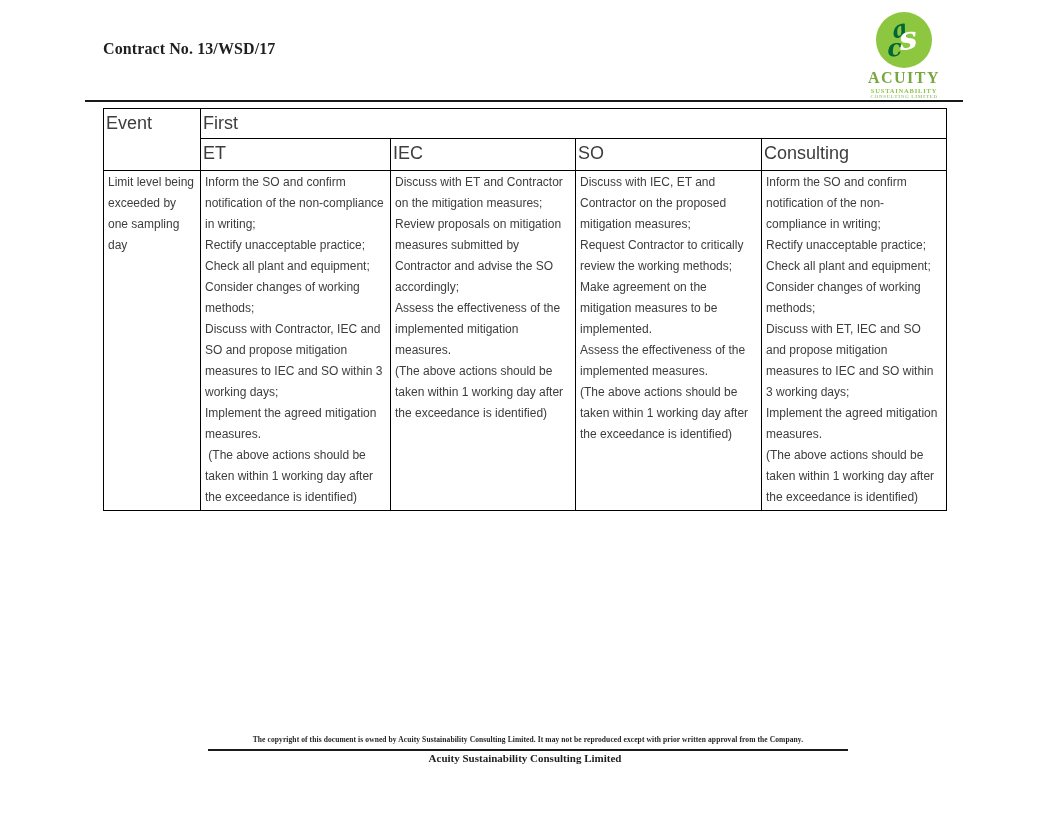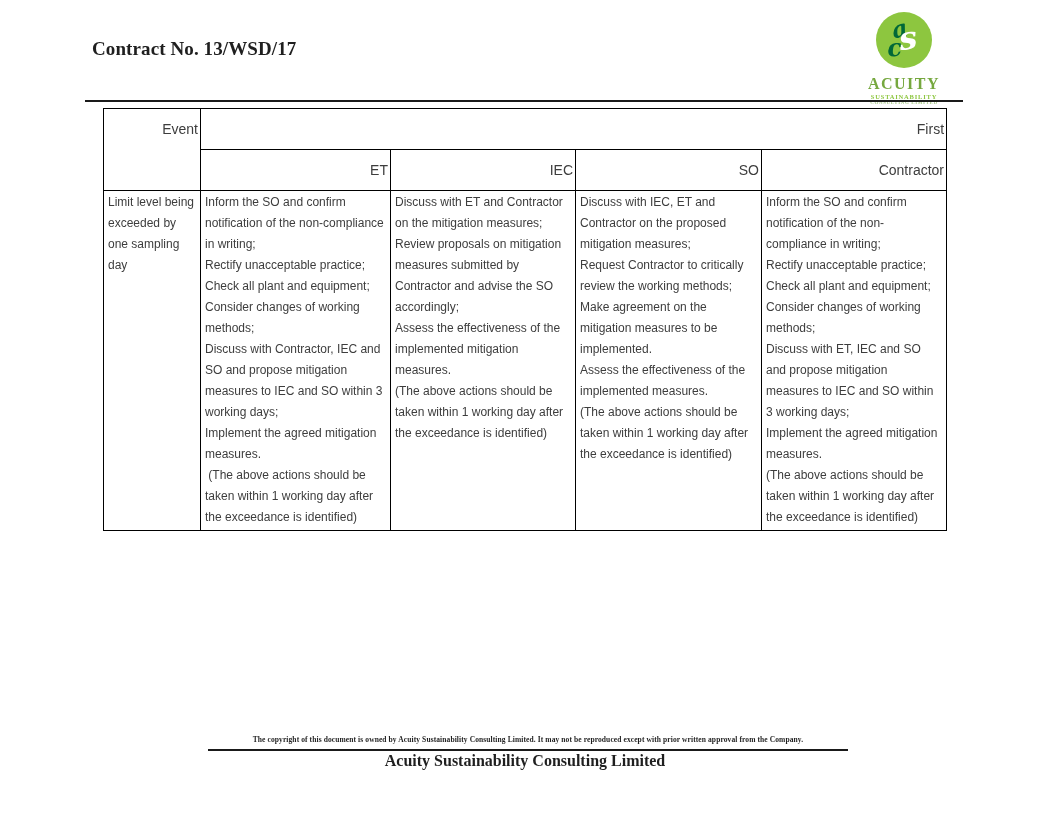--- a/index.html
+++ b/index.html
@@ -18,9 +18,9 @@
   
   .doc-header {
     position: absolute;
-    left: 92px;
+    left: 103px;
     top: 40px;
-    font-size: 19px;
+    font-size: 16px;
     font-weight: 600;
     line-height: 18px;
     color: #1f1f1f;

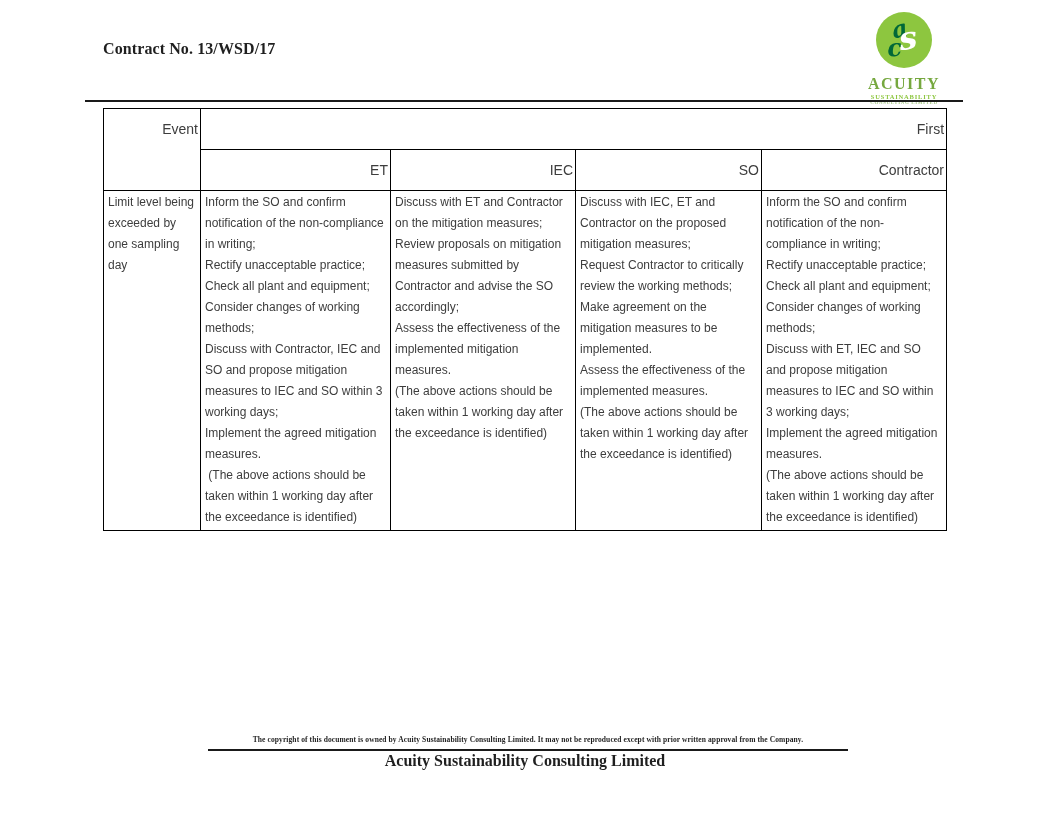--- a/index.html
+++ b/index.html
@@ -62,7 +62,7 @@
   .logo-m2 { color: #ffffff; font-size: 32px; top: 10px; left: 23px; transform: rotate(-8deg); }
   .logo-m3 { color: #006838; font-size: 24px; top: 24px; left: 11px; transform: rotate(-6deg); }
   .logo-name {
-    margin-top: 7px;
+    margin-top: 1px;
     font-family: "Liberation Serif", serif;
     font-size: 16px;
     font-weight: 600;

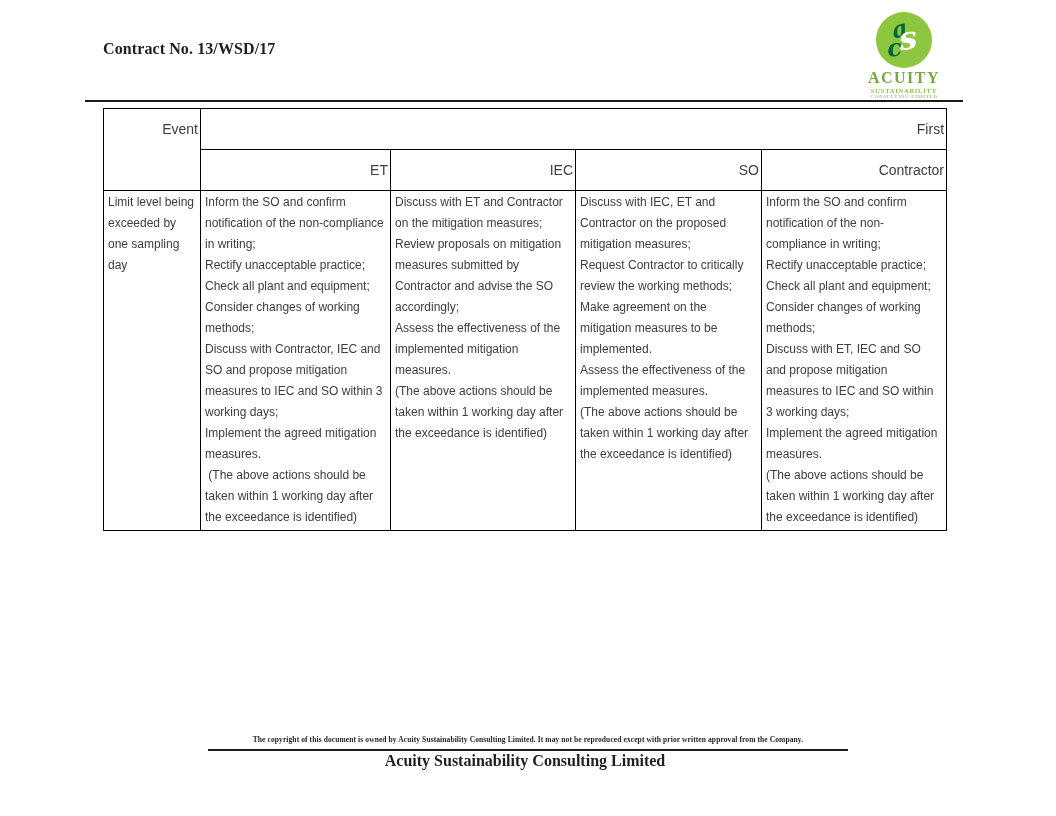--- a/index.html
+++ b/index.html
@@ -100,9 +100,9 @@
   }
   .action-table th {
     font-weight: normal;
-    text-align: right;
-    font-size: 14px;
-    padding: 12px 2px;
+    text-align: left;
+    font-size: 18px;
+    padding: 4px 2px;
   }
   .action-table .r1 { height: 18px; }
   .action-table .r2 { height: 32px; }

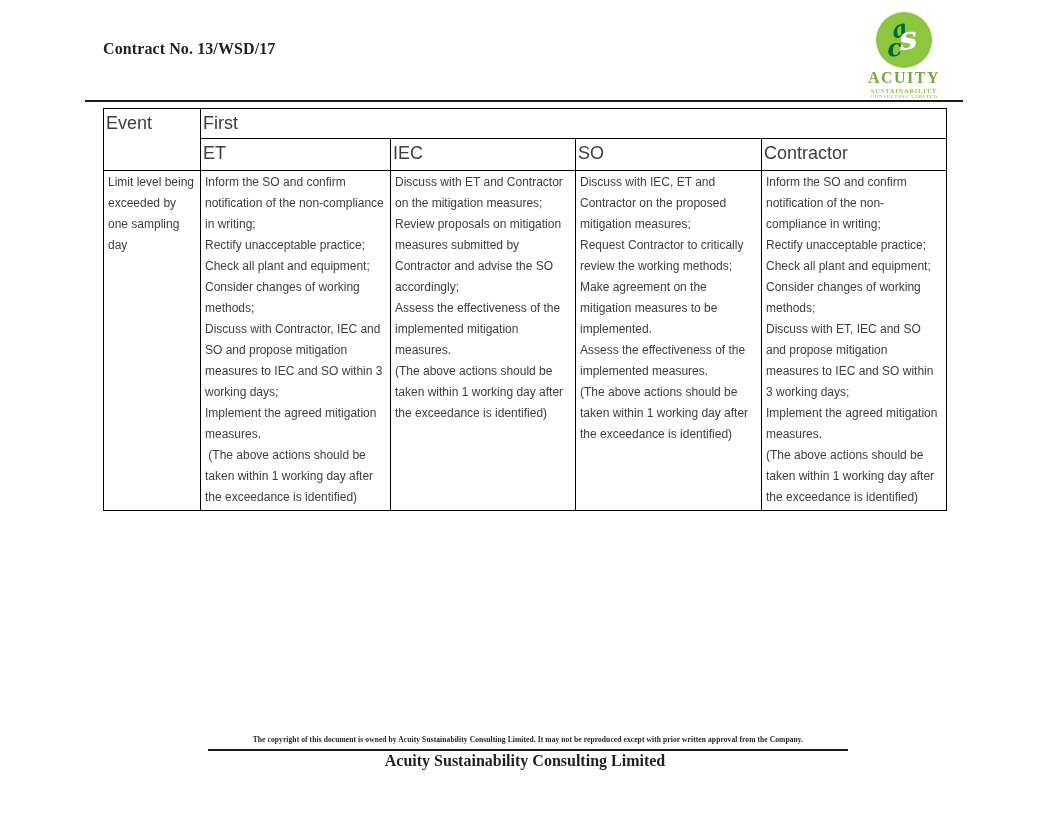--- a/index.html
+++ b/index.html
@@ -187,7 +187,7 @@
         <th>ET</th>
         <th>IEC</th>
         <th>SO</th>
-        <th>Contractor</th>
+        <th>Consulting</th>
       </tr>
     </thead>
     <tbody>

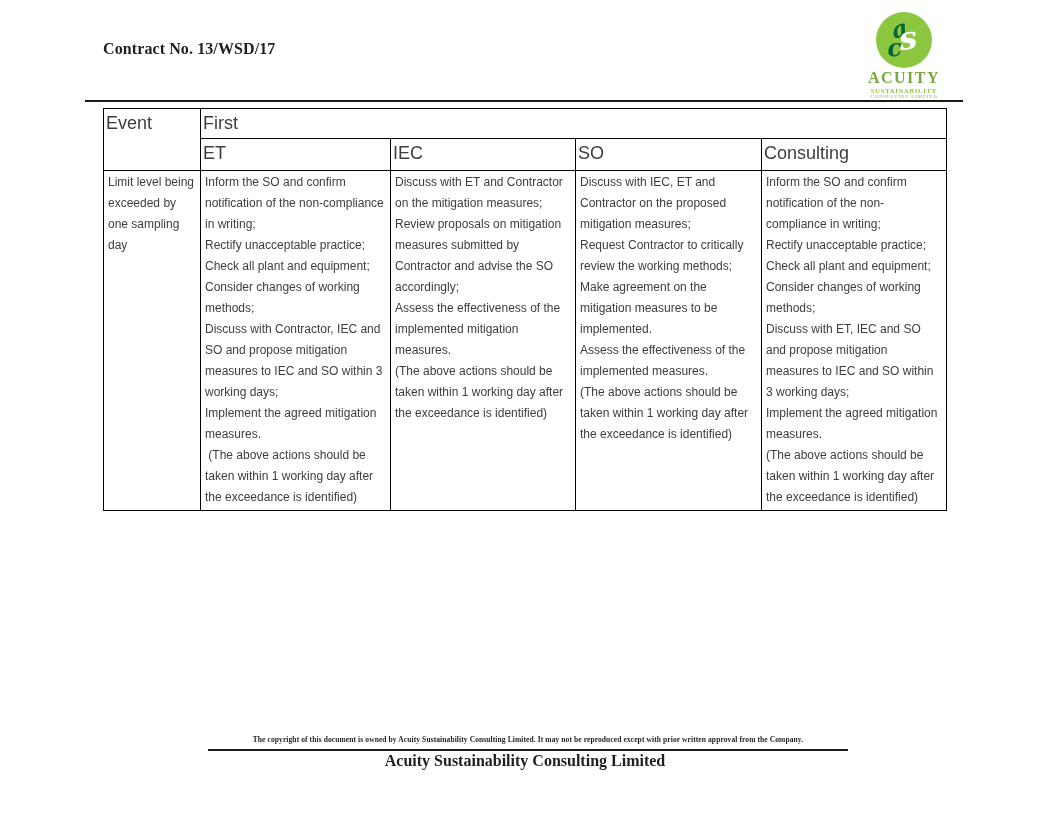--- a/index.html
+++ b/index.html
@@ -143,7 +143,7 @@
     top: 752px;
     width: 1050px;
     text-align: center;
-    font-size: 16px;
+    font-size: 11px;
     font-weight: 600;
     color: #1f1f1f;
   }

